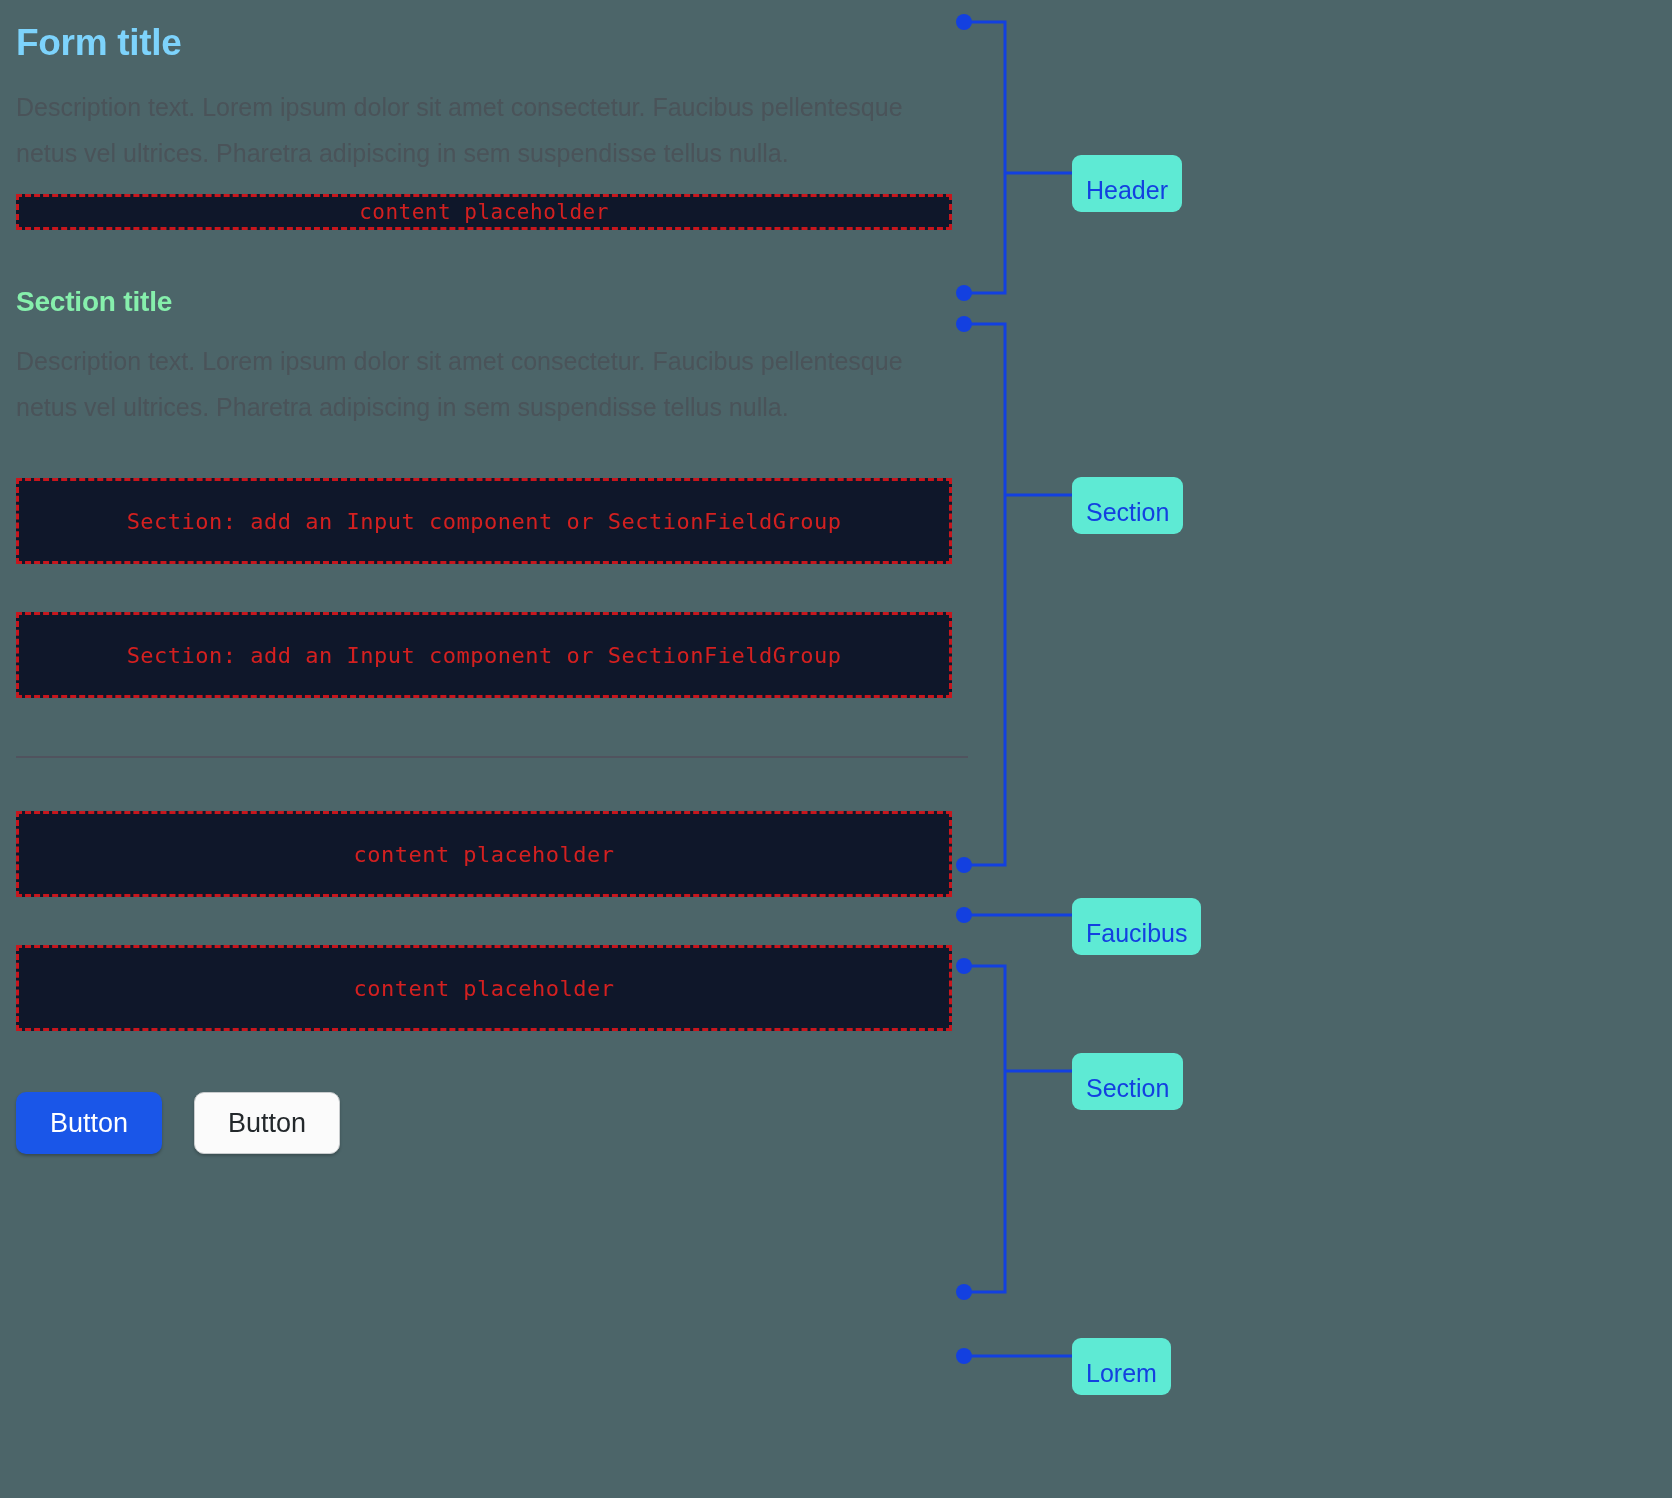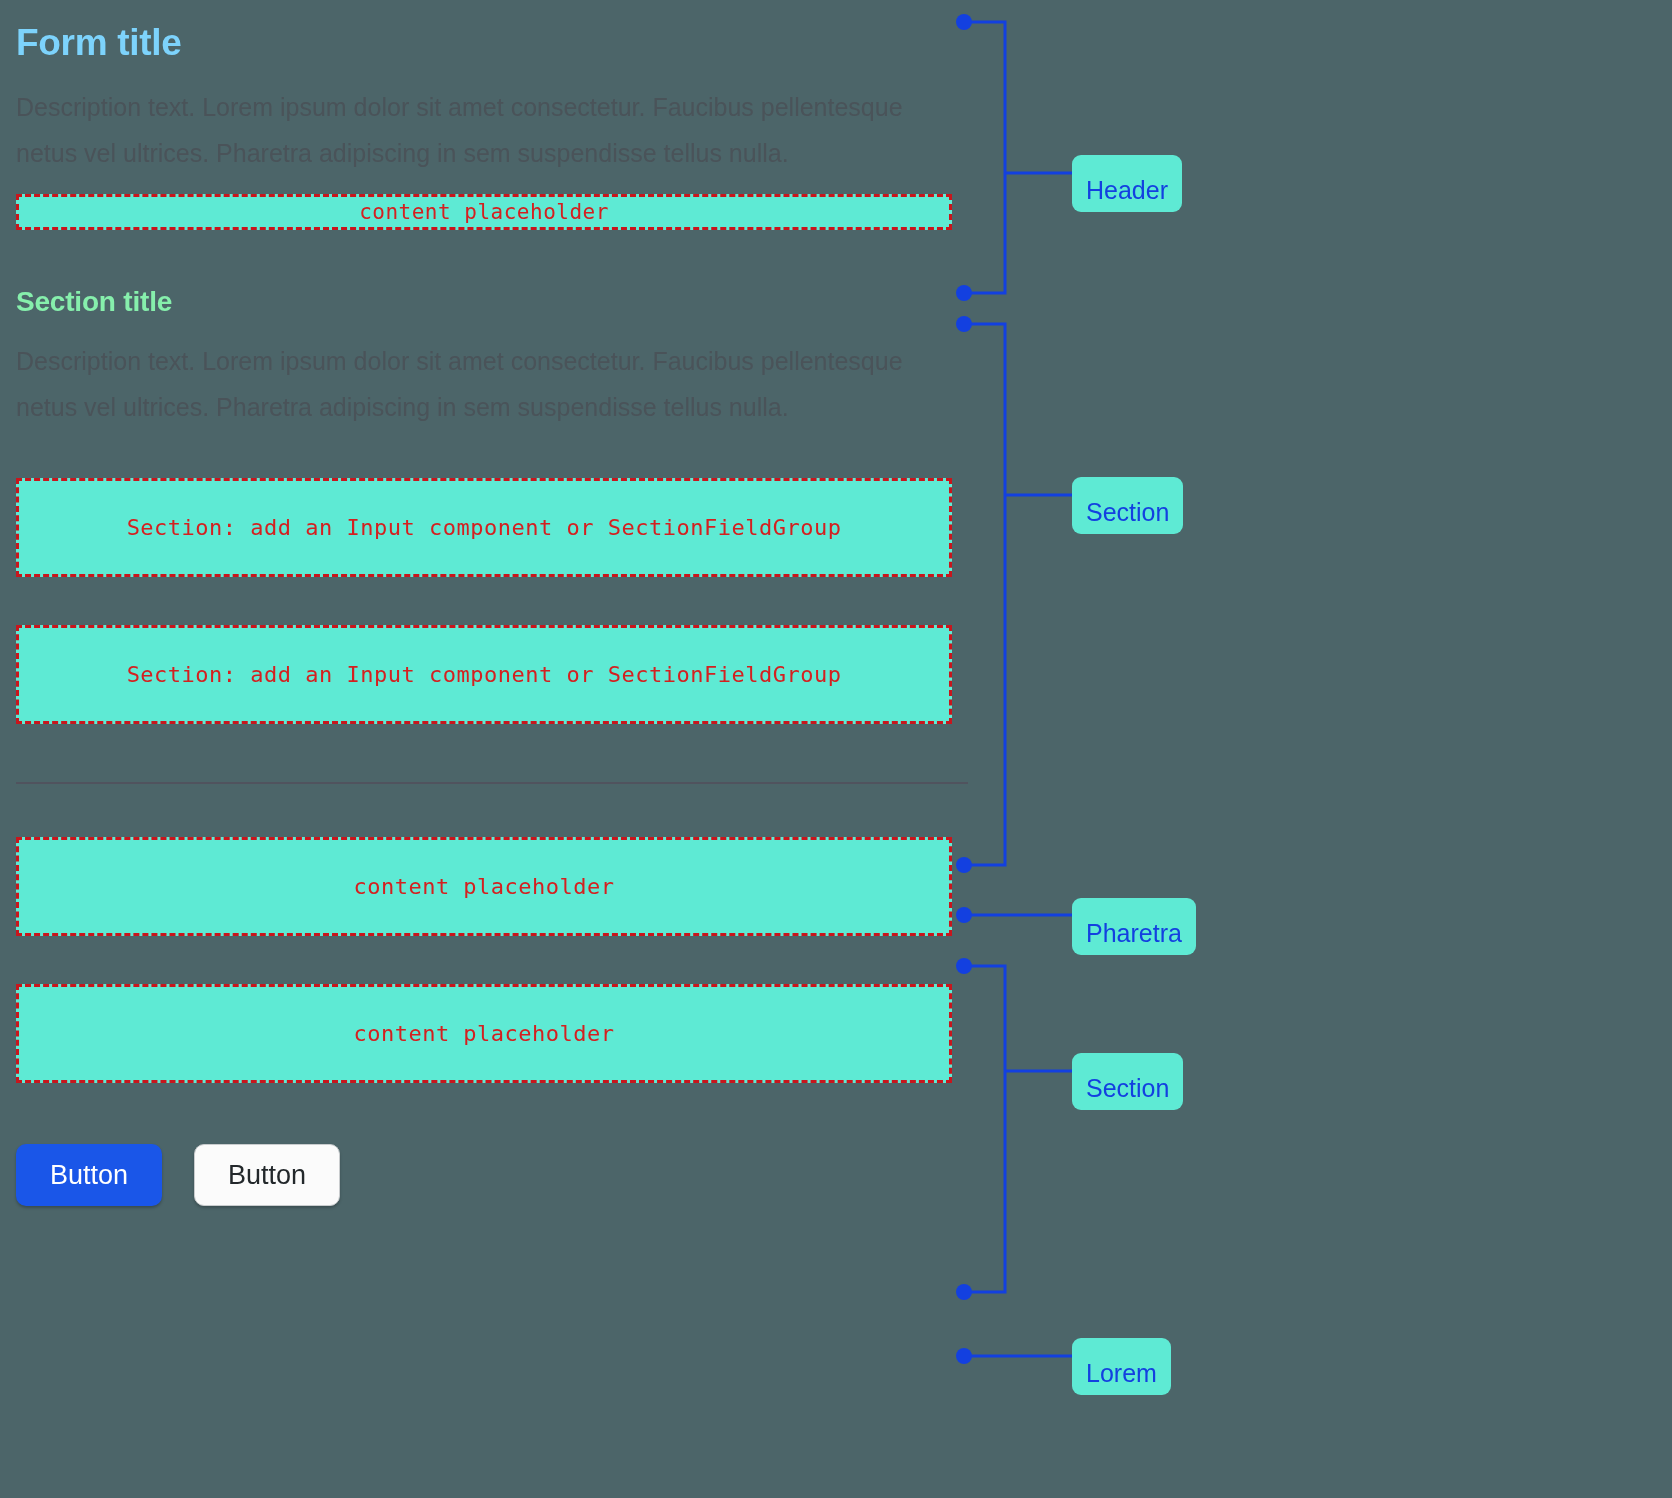--- a/index.html
+++ b/index.html
@@ -52,7 +52,7 @@
   
   .ph {
     box-sizing: border-box;
-    background: #5eead4;
+    background: #0f172a;
     border: 3px dashed #c8161d;
     display: flex;
     align-items: center;

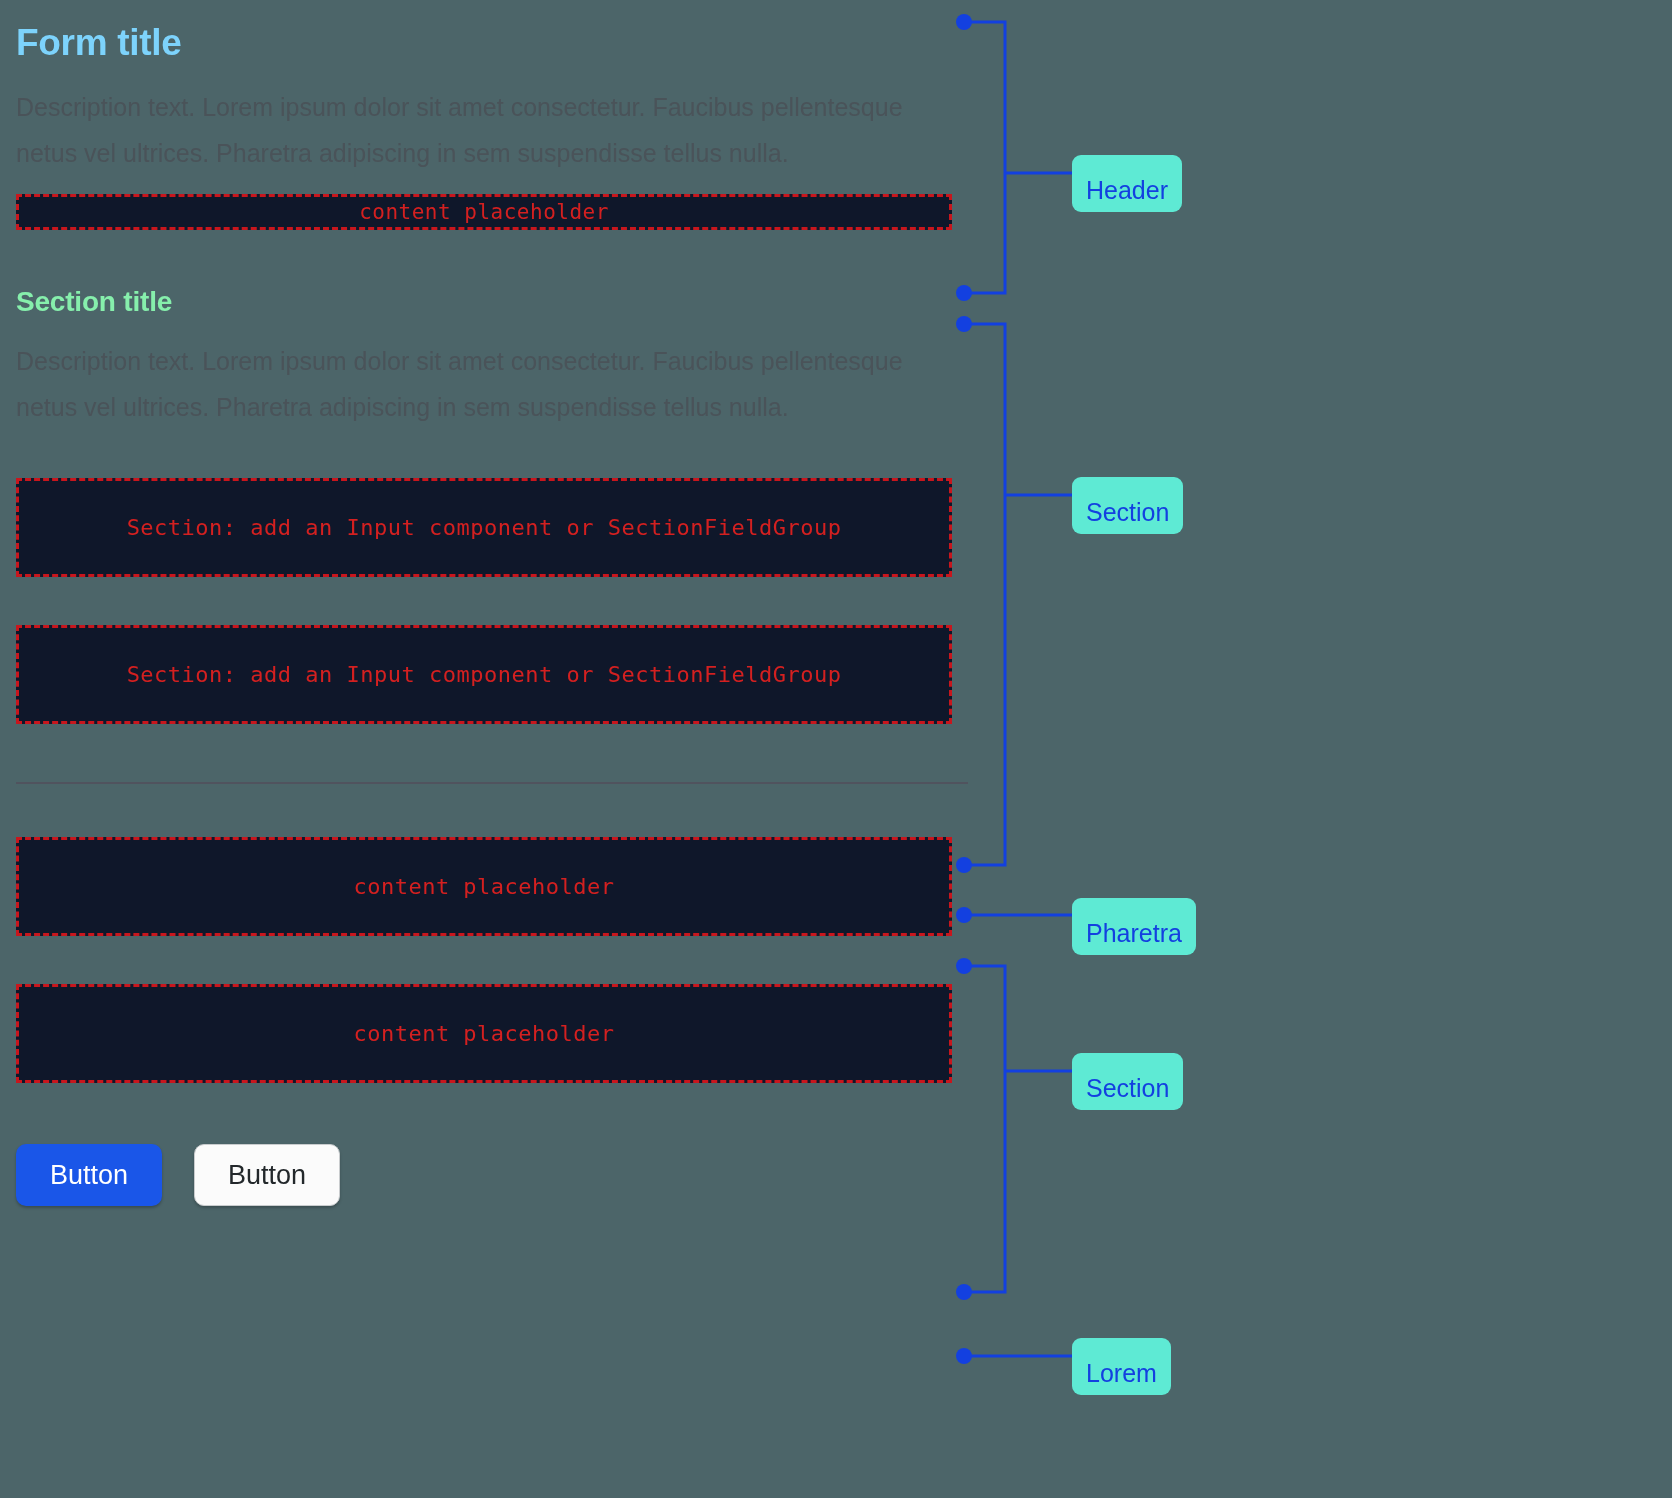--- a/index.html
+++ b/index.html
@@ -63,7 +63,7 @@
     letter-spacing: 0.5px;
   }
   .ph-thin { height: 36px; font-size: 21px; }
-  .ph-tall { height: 99px; }
+  .ph-tall { height: 86px; }
 
   .sep {
     height: 0;

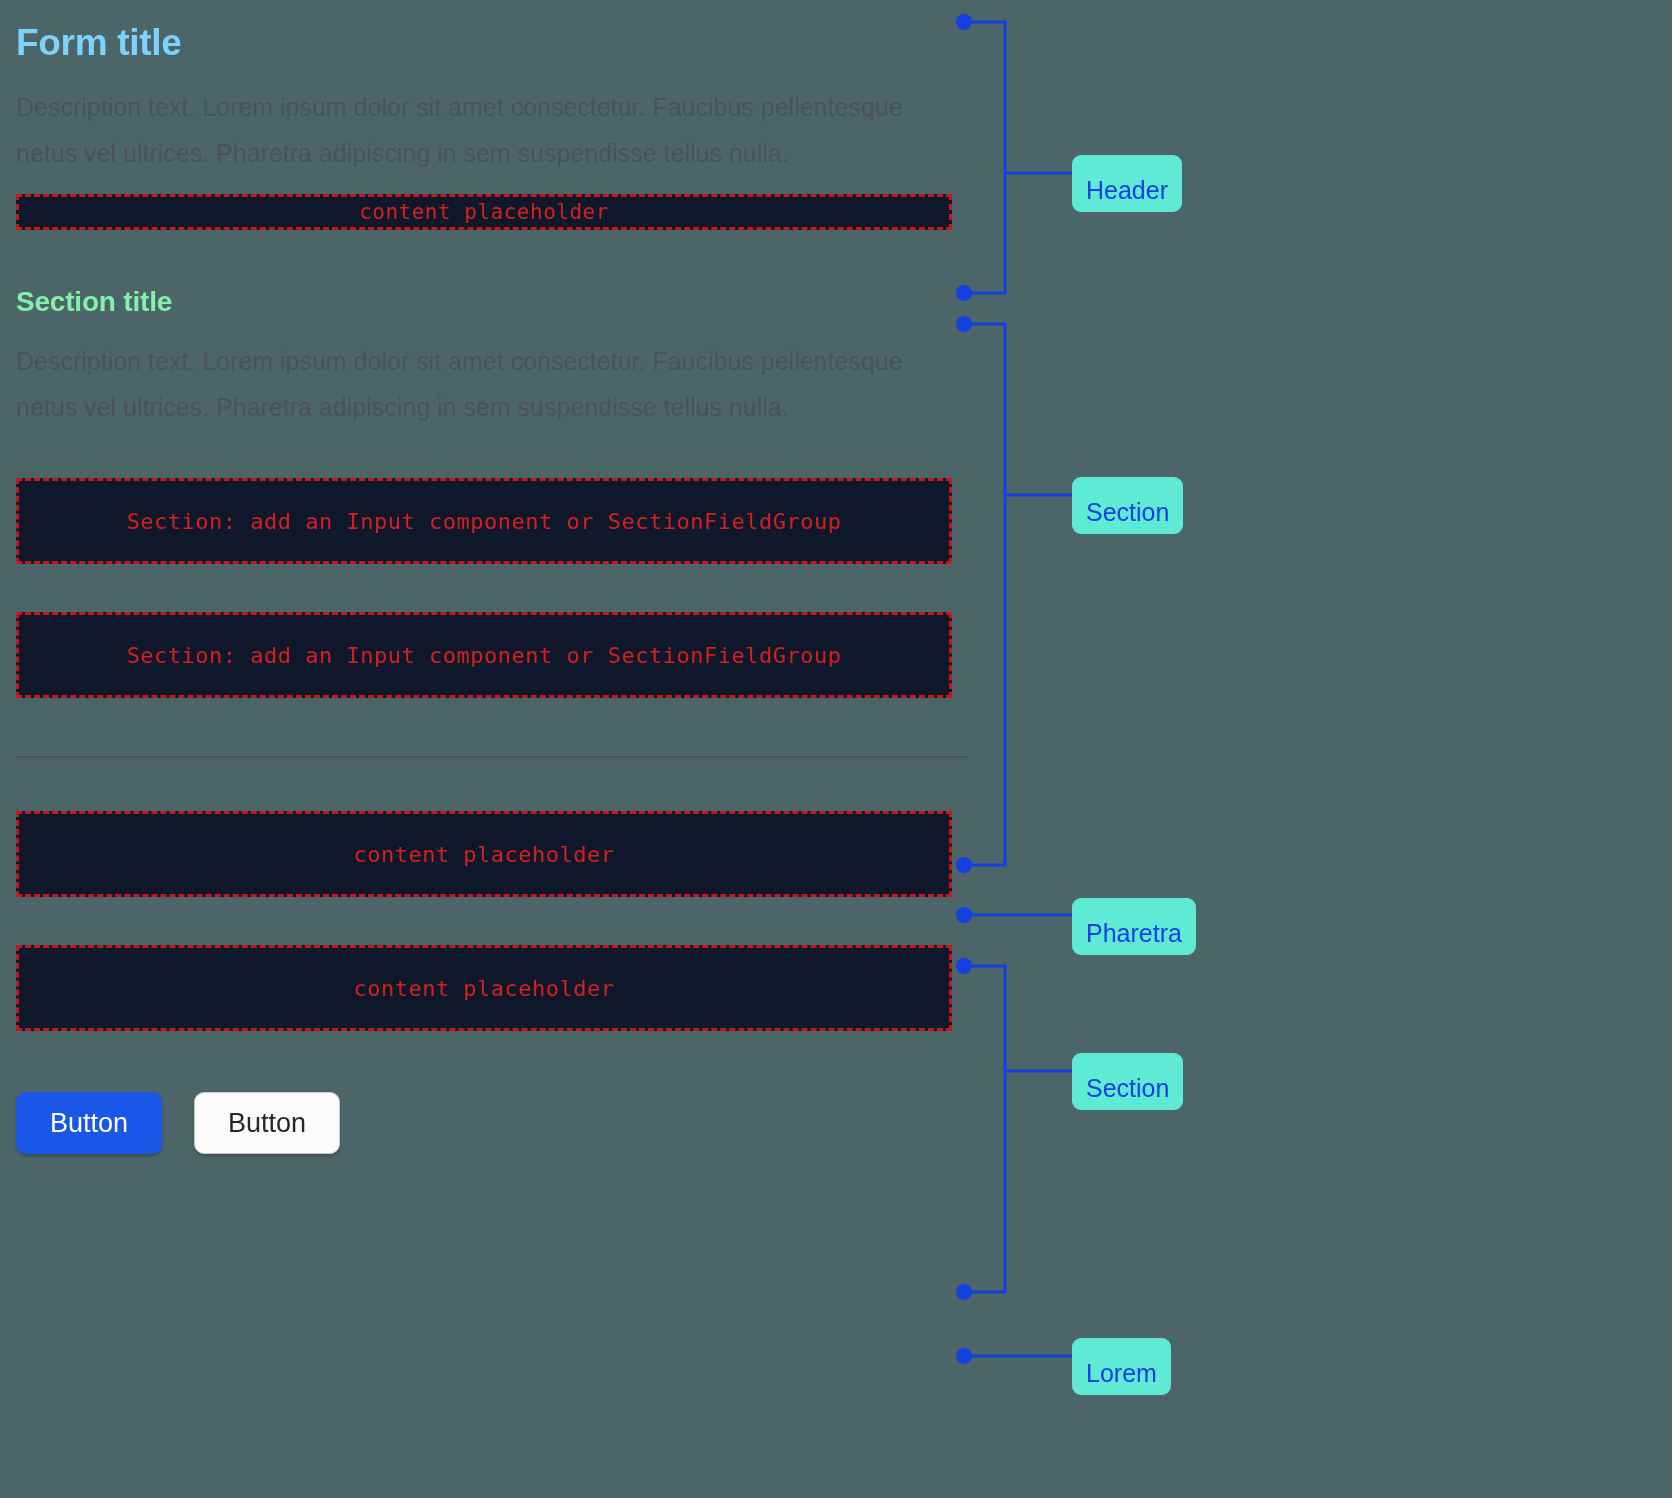--- a/index.html
+++ b/index.html
@@ -210,7 +210,7 @@
 
   <div class="badge" style="left:1072px; top:477px;">Section</div>
 
-  <div class="badge" style="left:1072px; top:898px;">Pharetra</div>
+  <div class="badge" style="left:1072px; top:898px;">Faucibus</div>
 
   <div class="badge" style="left:1072px; top:1053px;">Section</div>
 

